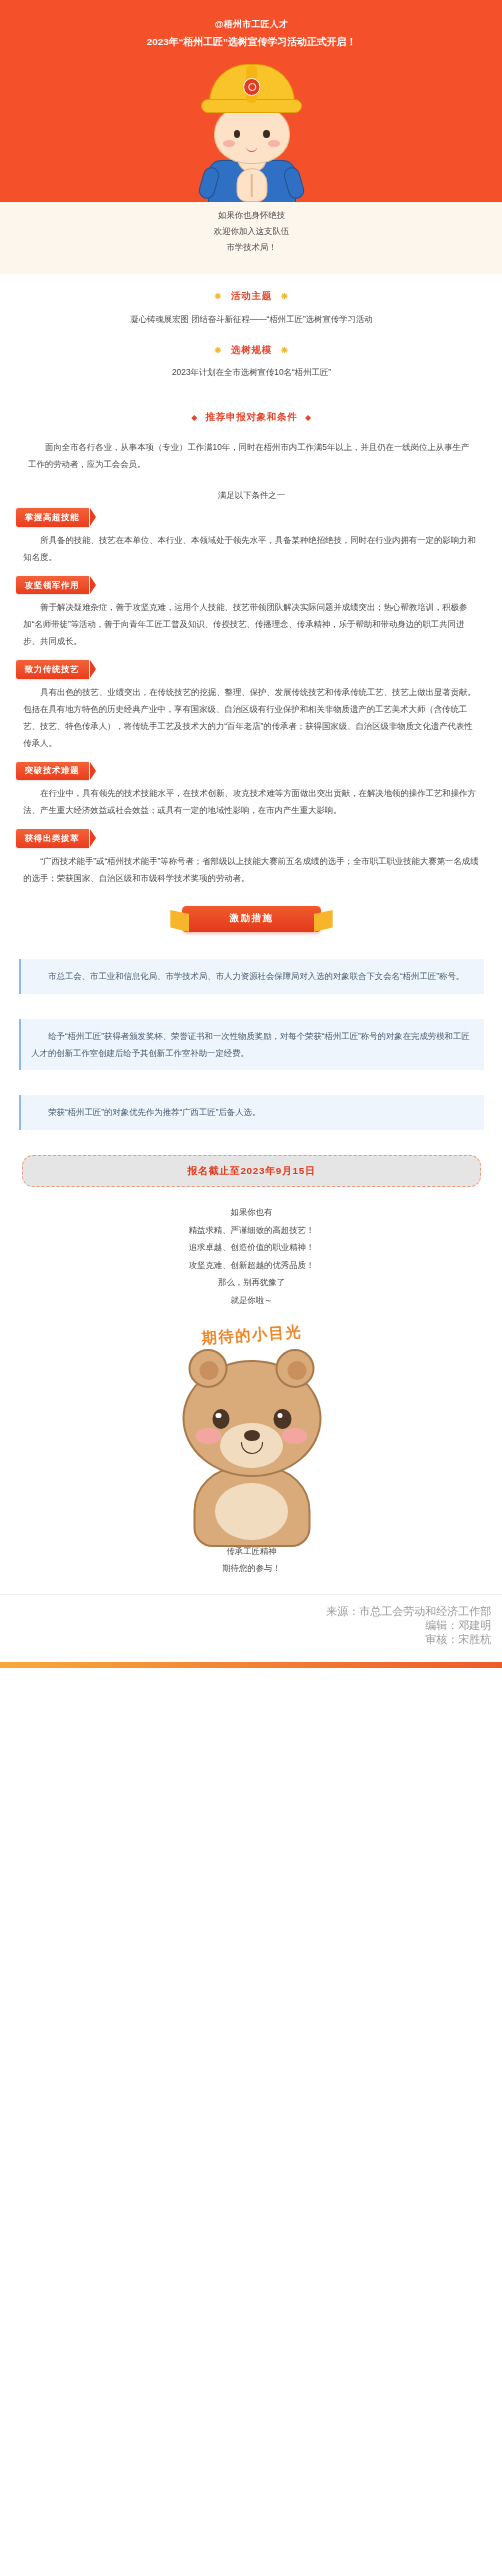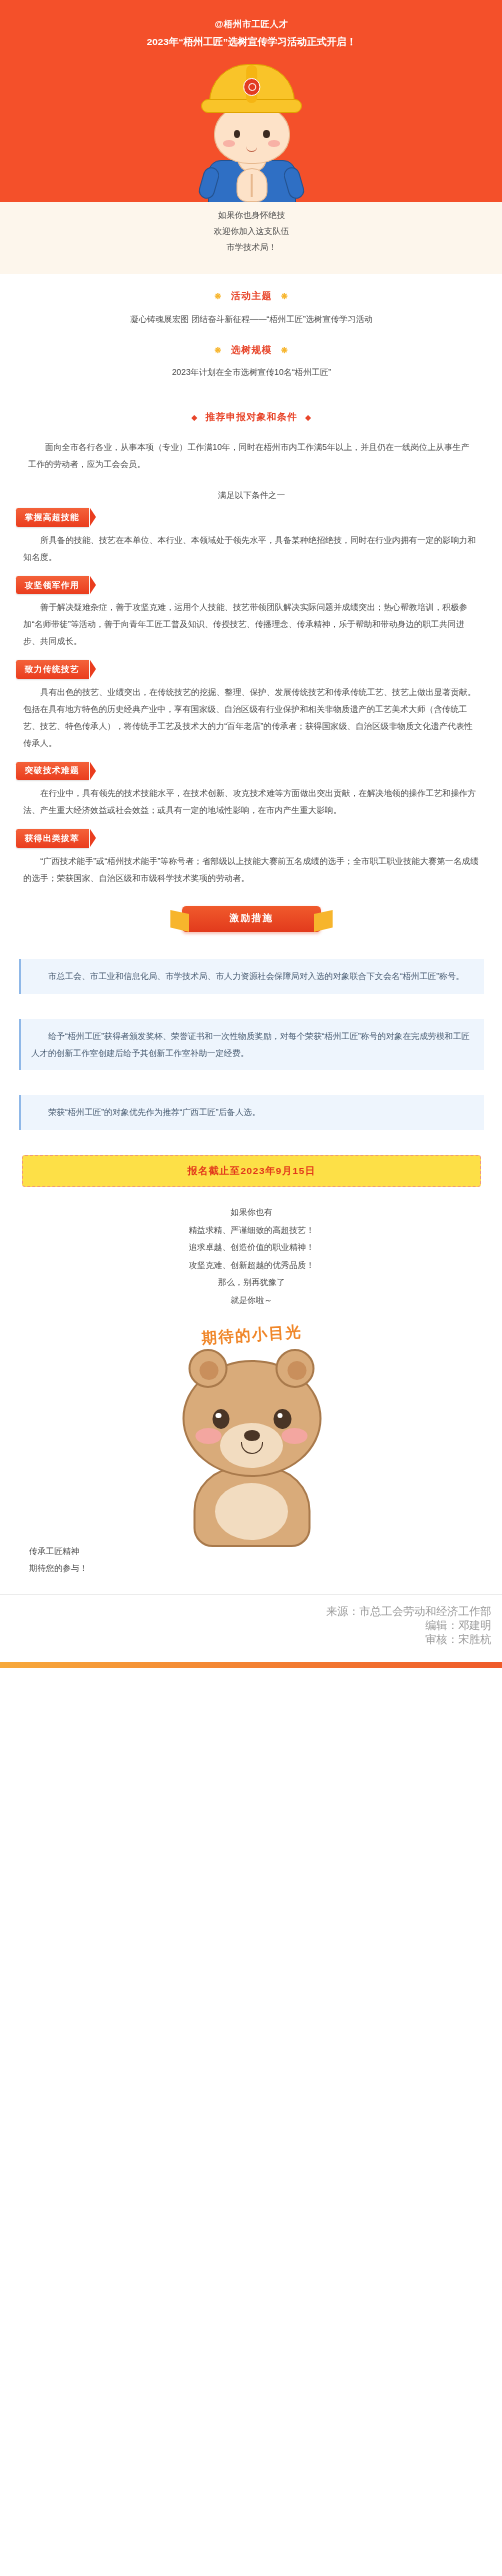--- a/index.html
+++ b/index.html
@@ -261,9 +261,9 @@
   
   .deadline {
     margin: 17.5px 22px 4.4px;
-    background: #fde047;
+    background: #e5e5e5;
     border: 0.7px dashed #f09a7a;
-    border-radius: 3px;
+    border-radius: 11px;
     text-align: center;
     color: #e23a1c;
     font-size: 9.9px;

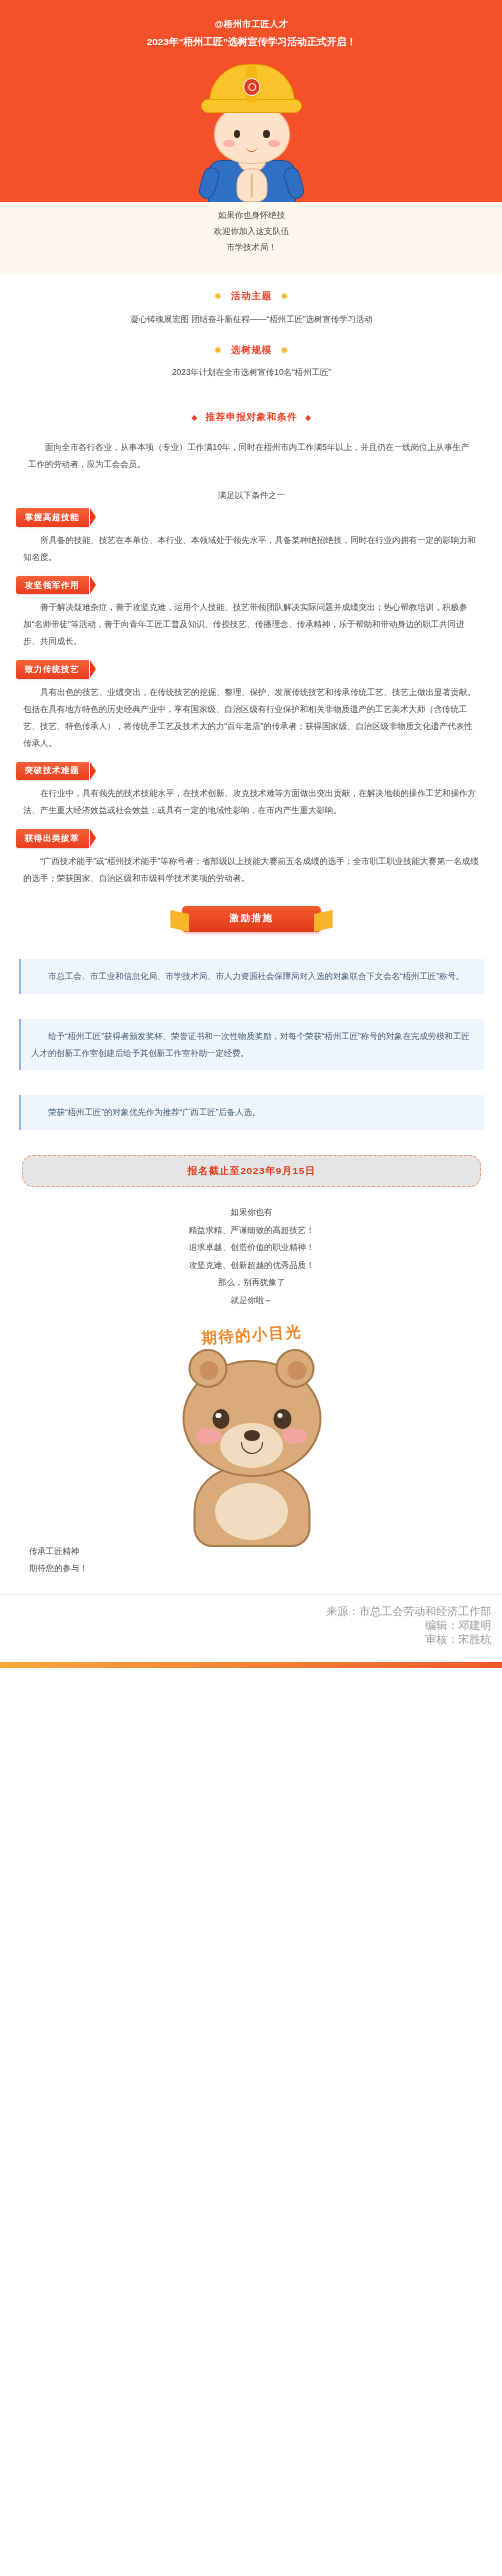--- a/index.html
+++ b/index.html
@@ -372,6 +372,7 @@
     background: #f2dcc0;
   }
   .closing2 {
+    text-align: center;
     font-size: 8.4px;
     line-height: 17.5px;
     color: #4a4a4a;

